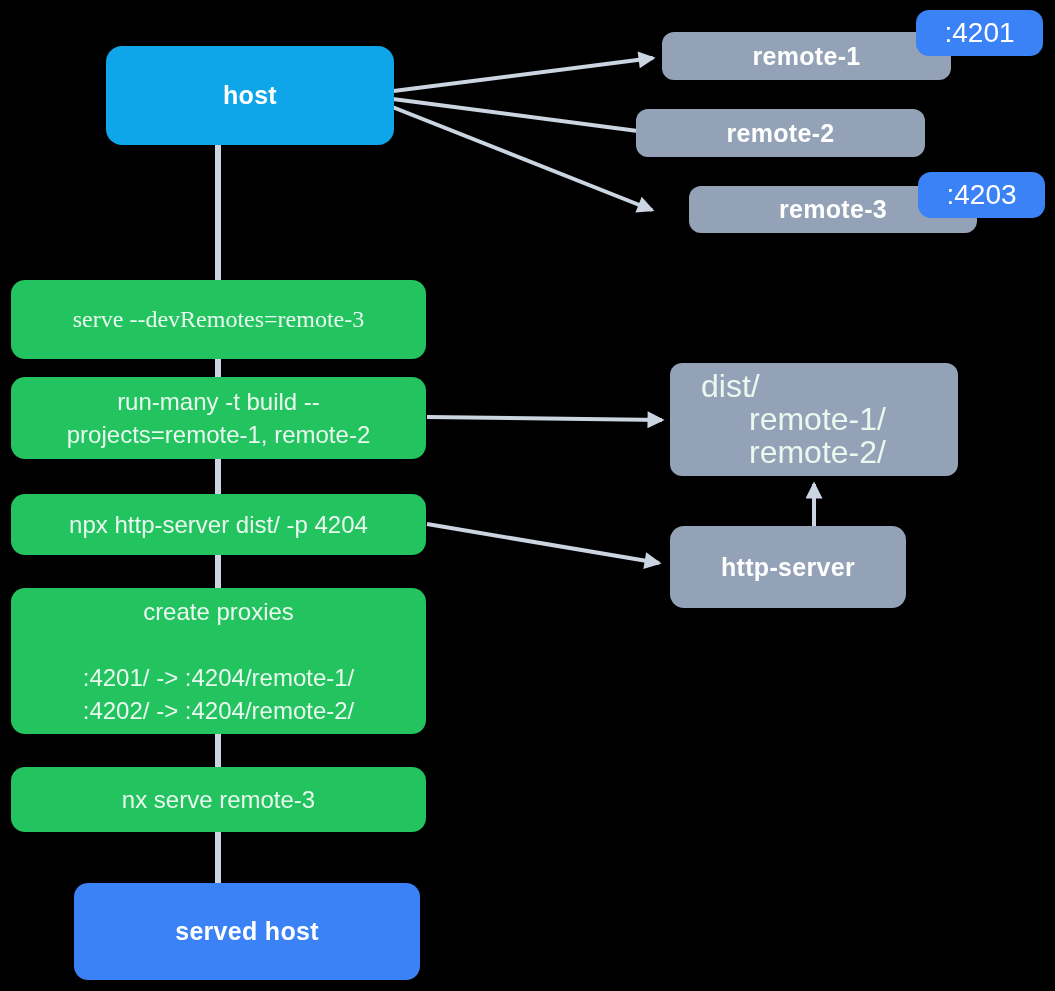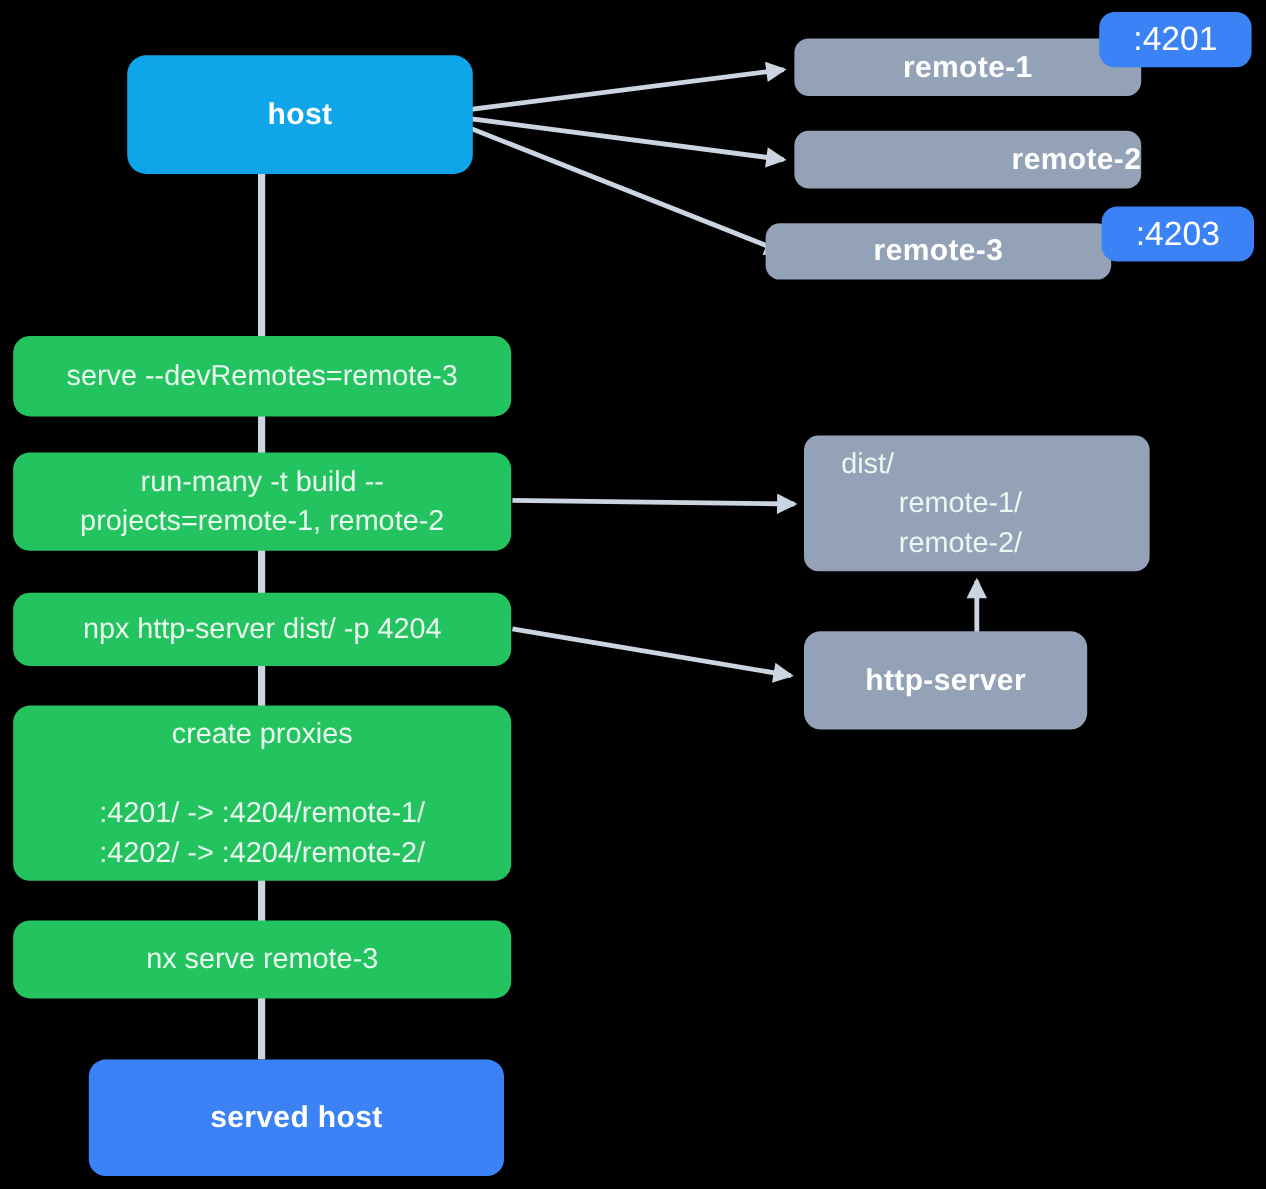--- a/index.html
+++ b/index.html
@@ -139,7 +139,7 @@
     <span>:4201</span>
   </div>
 
-  <div class="node gray-box" style="left:662px;top:109px;width:289px;height:48px;justify-content:flex-end;">
+  <div class="node gray-box" style="left:636px;top:109px;width:289px;height:48px;">
     <span class="label">remote-2</span>
   </div>
 

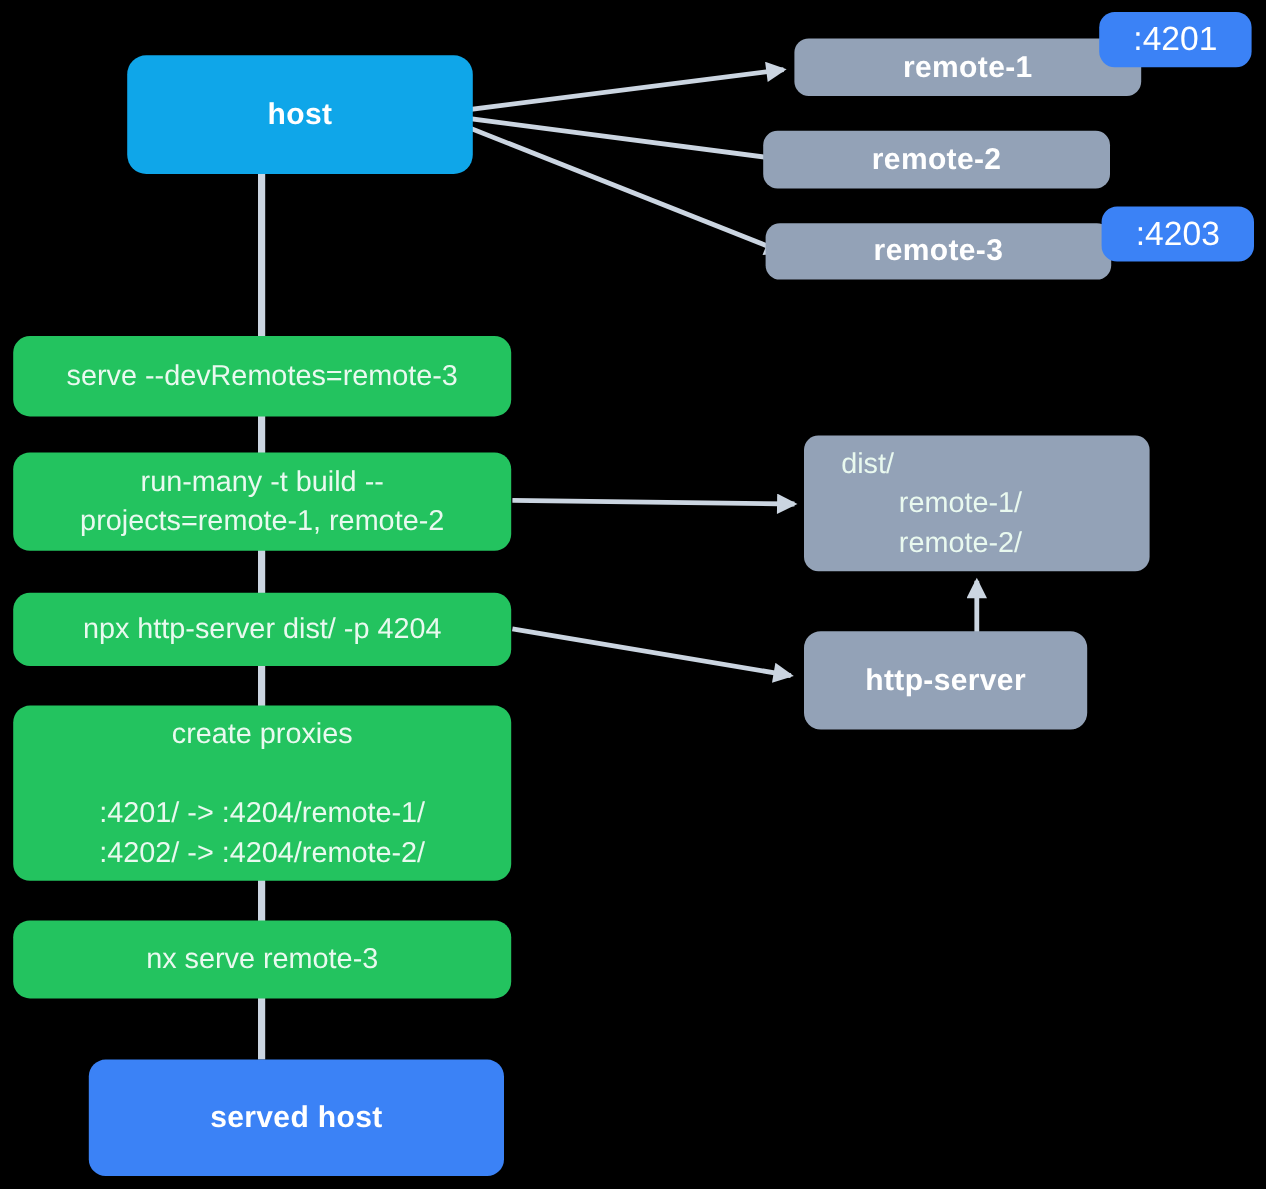--- a/index.html
+++ b/index.html
@@ -143,7 +143,7 @@
     <span class="label">remote-2</span>
   </div>
 
-  <div class="node gray-box" style="left:638px;top:186px;width:288px;height:47px;">
+  <div class="node gray-box" style="left:689px;top:186px;width:288px;height:47px;">
     <span class="label">remote-3</span>
   </div>
   <div class="badge" style="left:918px;top:172px;">

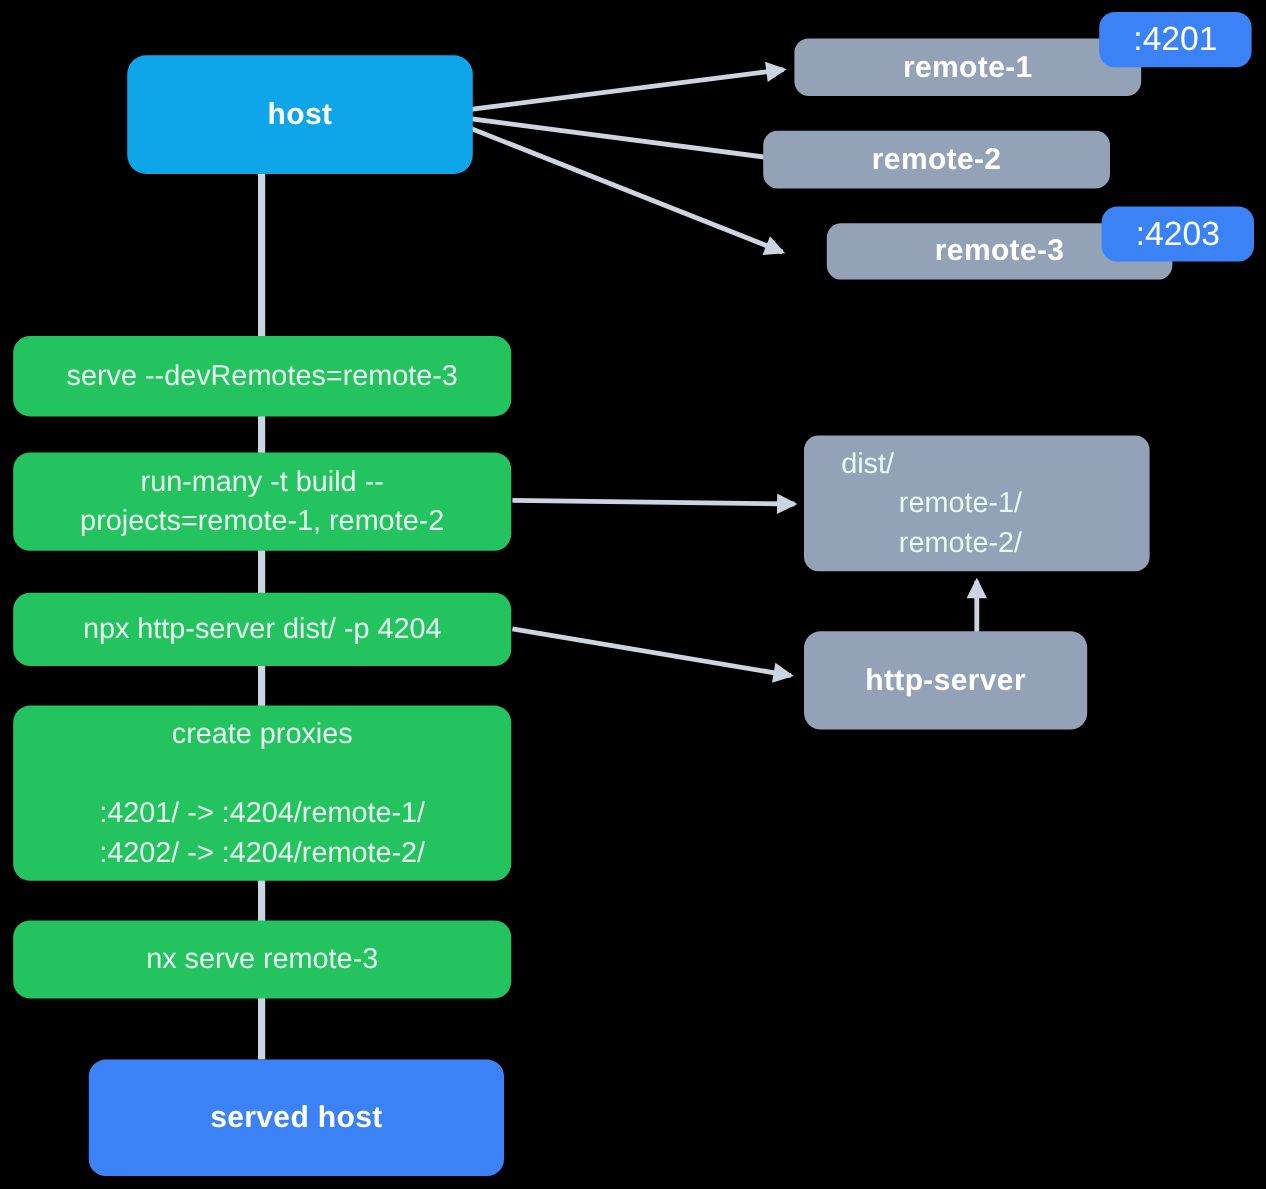--- a/index.html
+++ b/index.html
@@ -150,7 +150,7 @@
     <span>:4203</span>
   </div>
 
-  <div class="step" style="top:280px;height:67px;">
+  <div class="step" style="top:280px;height:79px;font-family:Liberation Serif, serif;">
     <div class="cmd-line">serve --devRemotes=remote-3</div>
   </div>
 

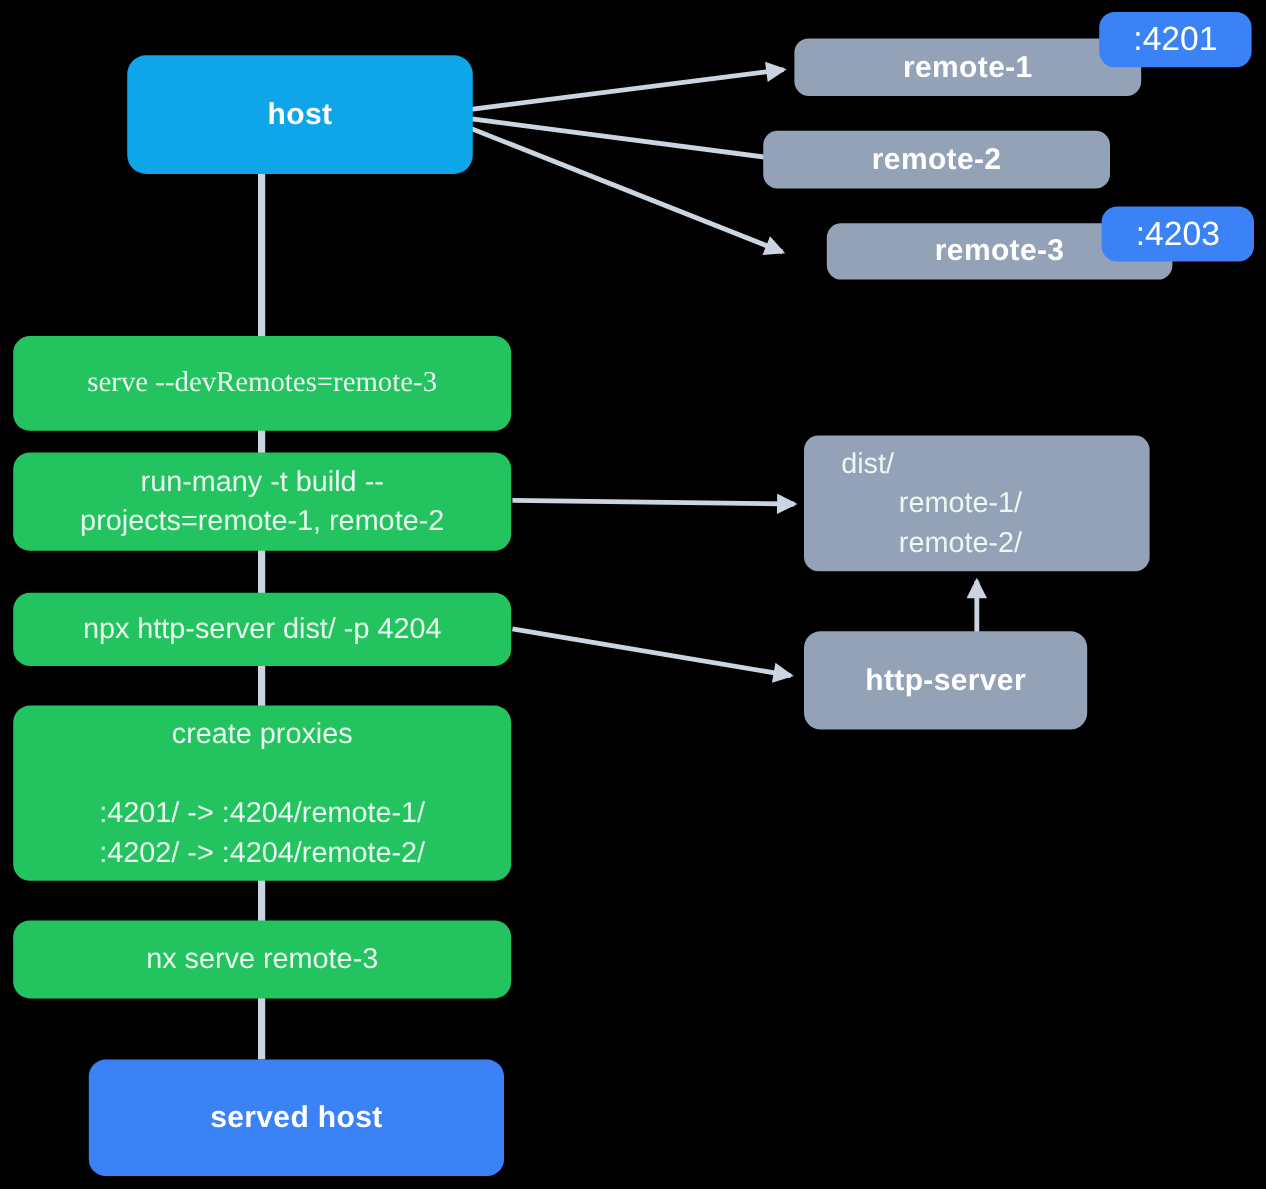--- a/index.html
+++ b/index.html
@@ -98,7 +98,7 @@
     flex-direction: column;
     padding: 7px 0 0 31px;
     color: var(--command-text, #eef4f9);
-    font-size: 24px;
+    font-size: 32px;
     font-weight: normal;
   }
   .dist-box .cmd-line {

